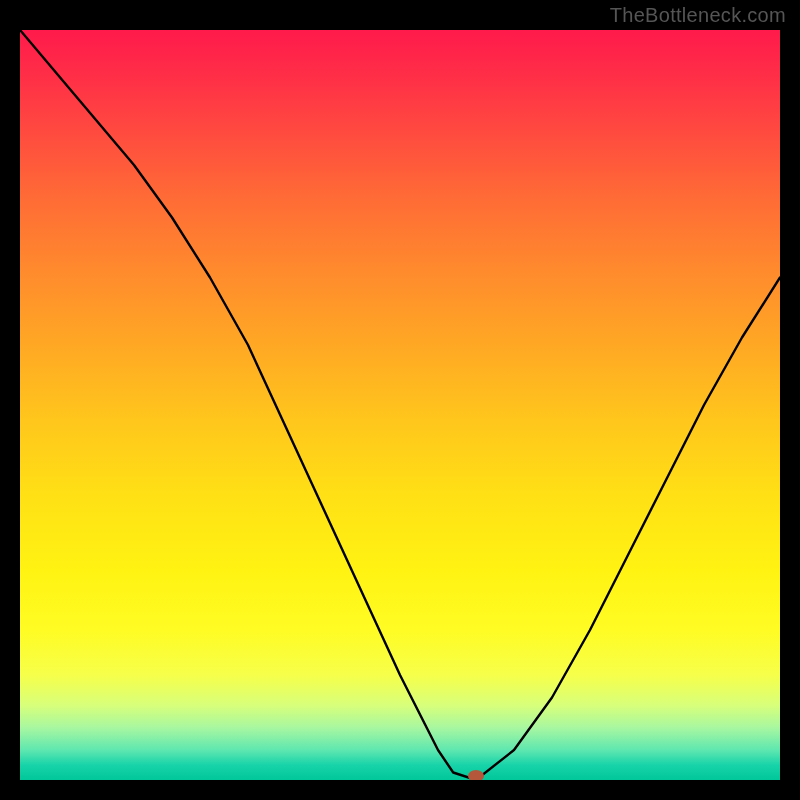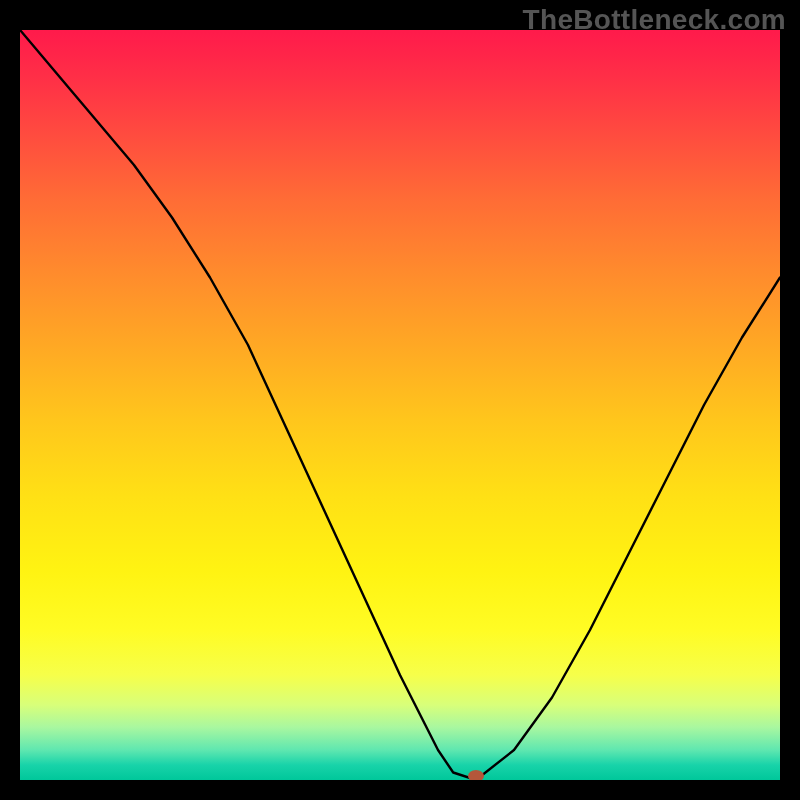--- a/index.html
+++ b/index.html
@@ -22,8 +22,8 @@
     top: 4px;
     right: 14px;
     color: #555;
-    font-size: 28px;
-    font-weight: 700;
+    font-size: 20px;
+    font-weight: 400;
     letter-spacing: 0.3px;
     z-index: 10;
   }

